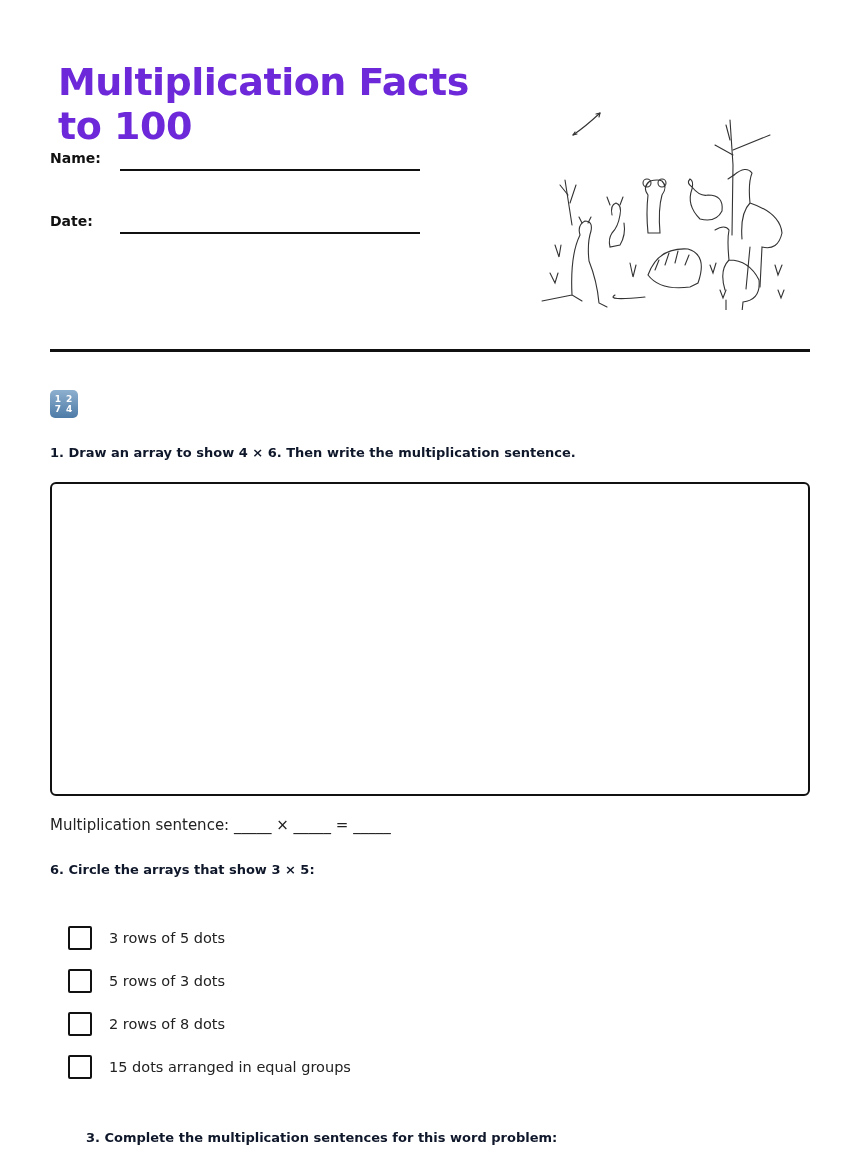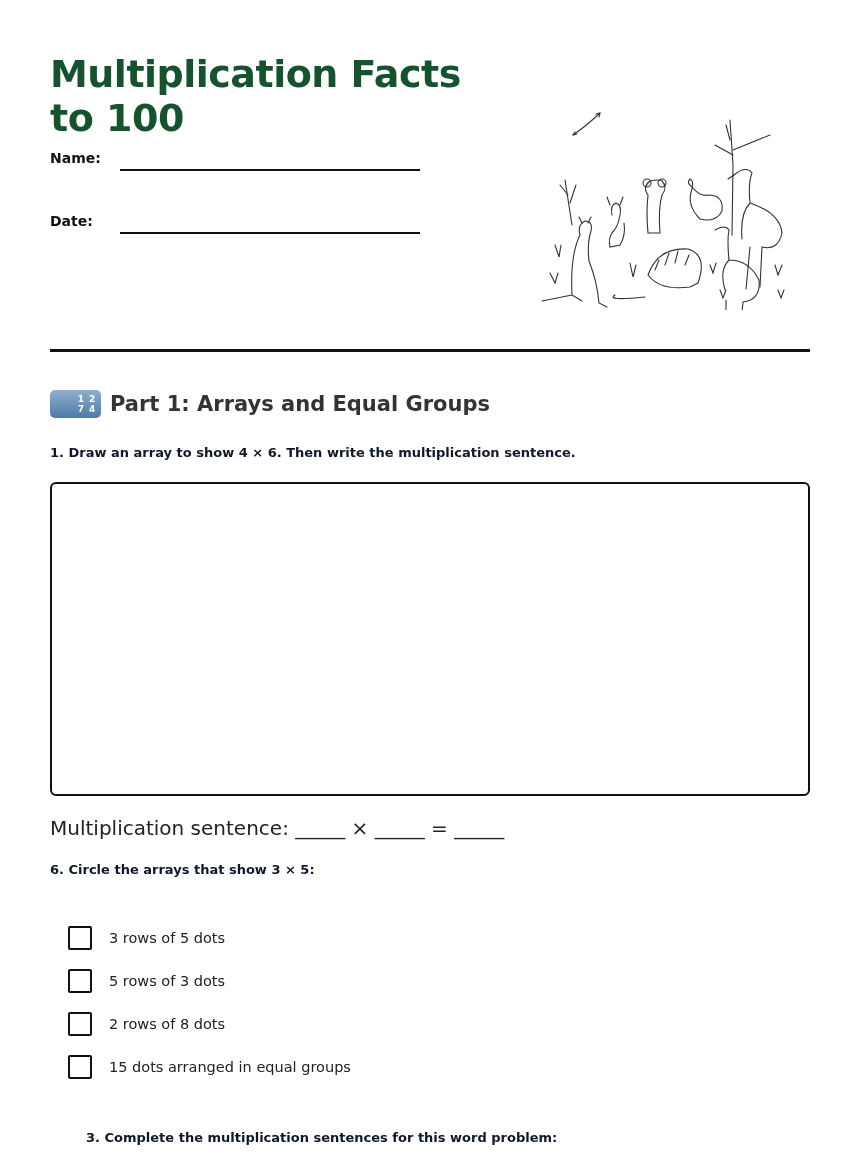--- a/index.html
+++ b/index.html
@@ -10,7 +10,7 @@
   .title {
     position: absolute; left: 50px; top: 52px; width: 440px;
     font-family: "DejaVu Sans", sans-serif; font-weight: bold;
-    font-size: 38px; line-height: 44px; color: #14532d; margin: 0; letter-spacing: -0.5px;
+    font-size: 38px; line-height: 44px; color: #6d28d9; margin: 8px; letter-spacing: -0.5px;
   }
   .field { position: absolute; left: 50px; width: 370px; height: 30px; }
   .field .lbl {

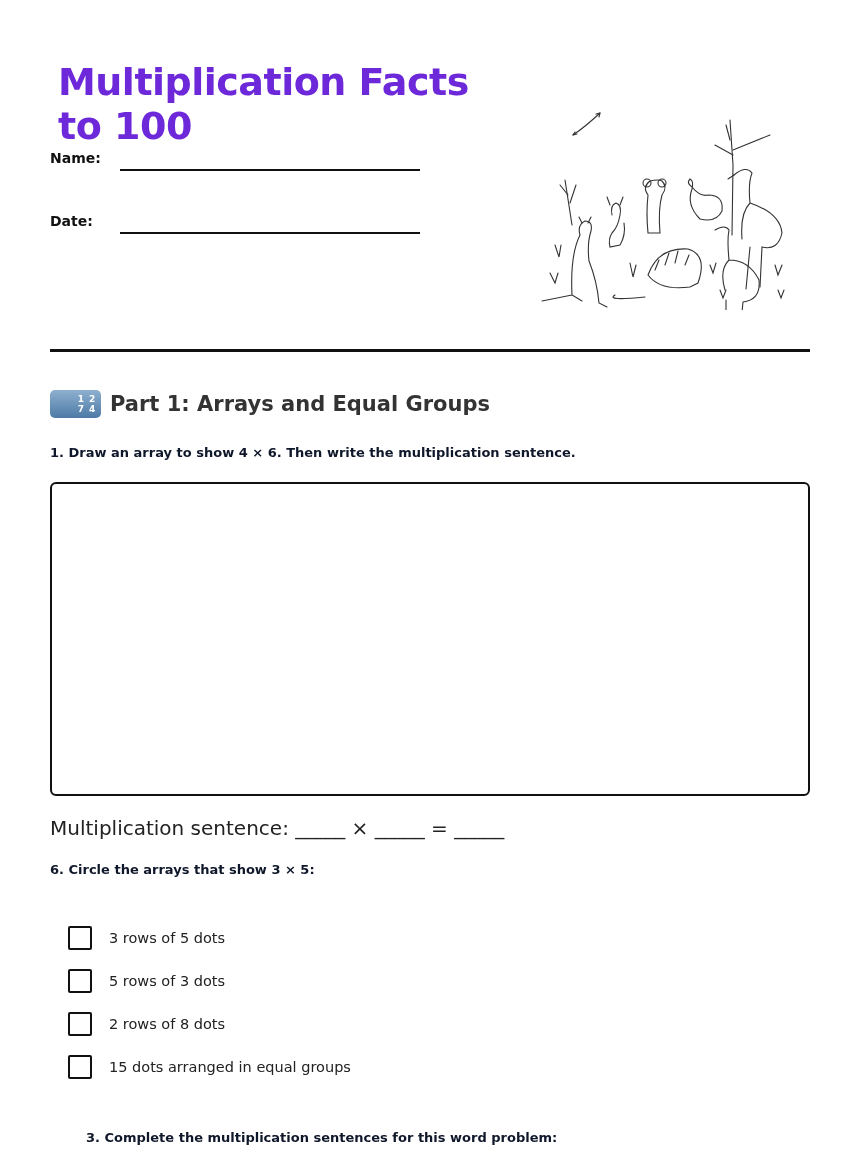--- a/index.html
+++ b/index.html
@@ -28,7 +28,7 @@
     width: 28px; height: 28px; border-radius: 5px; margin-right: 9px;
     background: linear-gradient(#8eb0cf, #4d7aa6); color: #fff;
     font-family: "DejaVu Sans", sans-serif; font-size: 9px; line-height: 10px; font-weight: bold;
-    display: flex; flex-direction: column; align-items: center; justify-content: center; letter-spacing: 1px; padding-left: 23px;
+    display: flex; flex-direction: column; align-items: center; justify-content: center; letter-spacing: 1px;
   }
   .q {
     position: absolute; left: 50px;

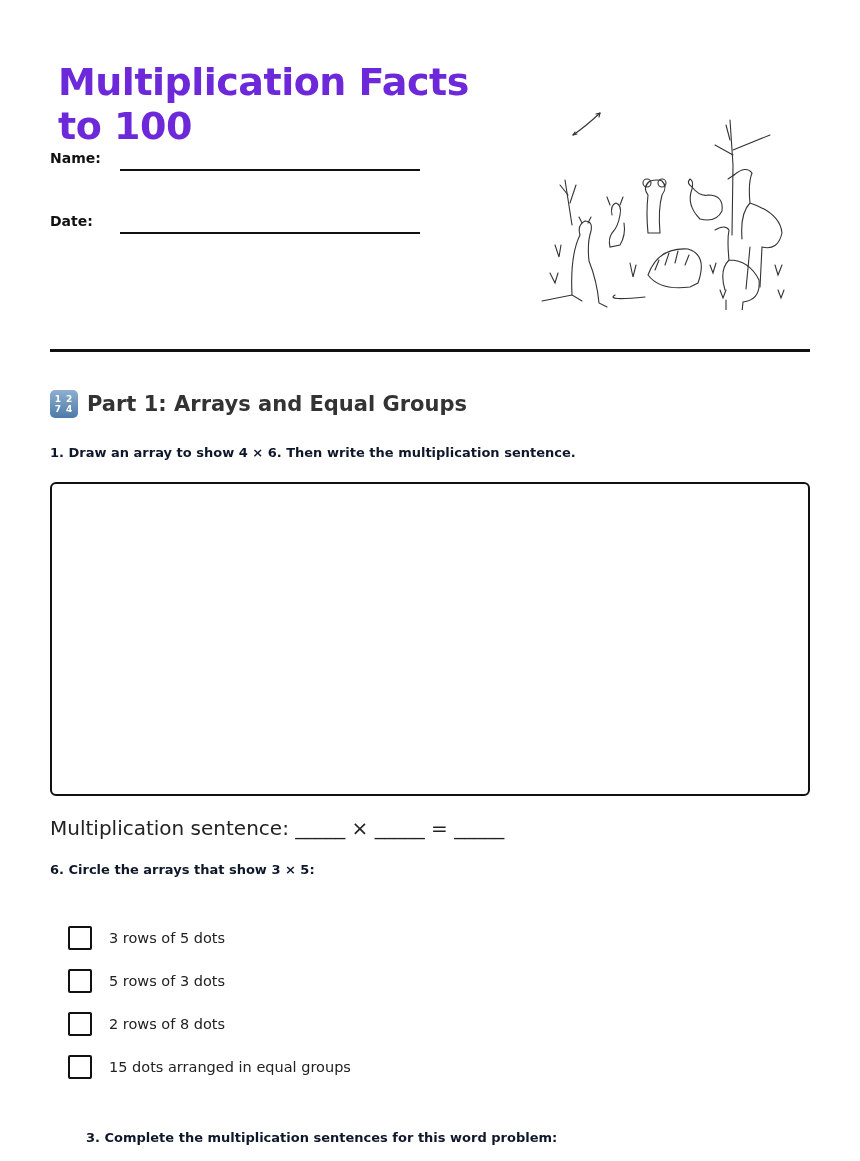--- a/index.html
+++ b/index.html
@@ -106,7 +106,6 @@
     <span>1 2</span>
     <span>7 4</span>
   </span>
-  <span>Part 1: Arrays and Equal Groups</span>
 </div>
 
 <div class="q" style="top:445px;">1. Draw an array to show 4 × 6. Then write the multiplication sentence.</div>

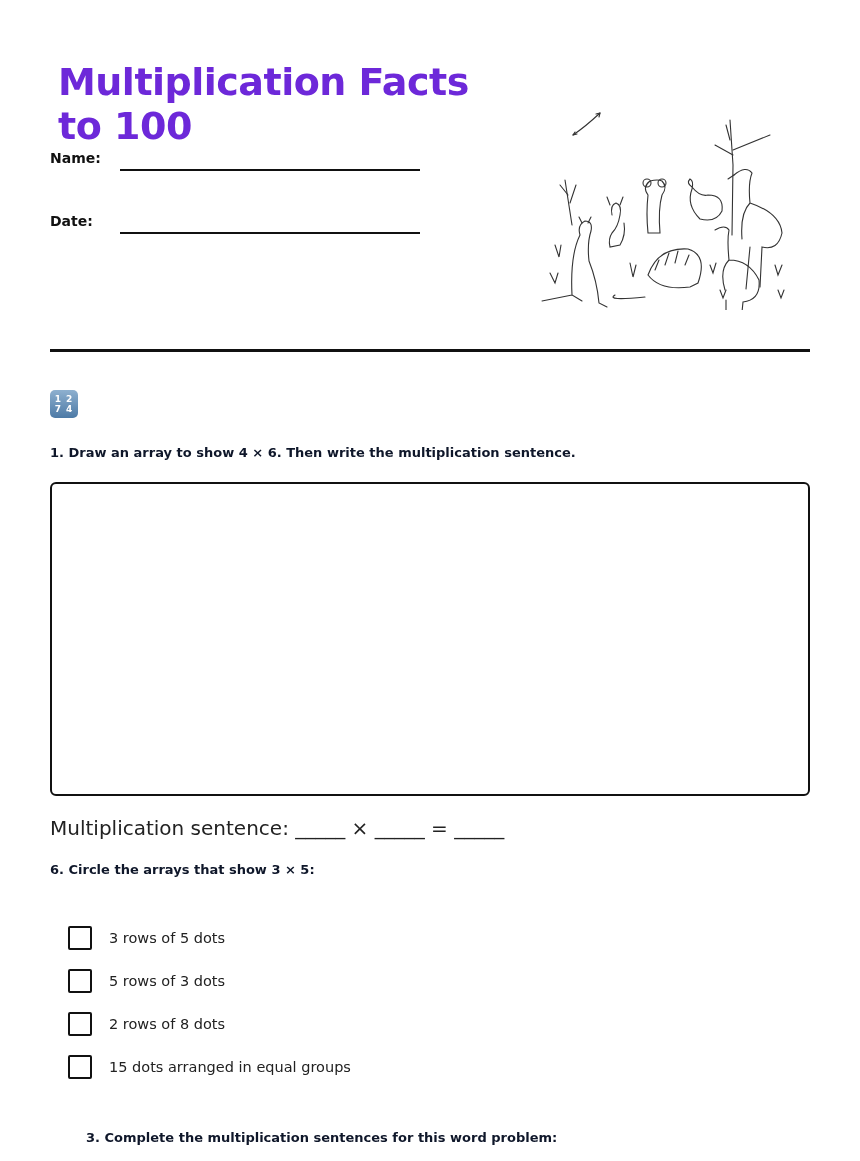--- a/index.html
+++ b/index.html
@@ -40,7 +40,7 @@
   }
   .sentence {
     position: absolute; left: 50px; top: 816px;
-    font-family: "DejaVu Sans", sans-serif; font-size: 20px; color: #222;
+    font-family: "DejaVu Sans", sans-serif; font-size: 15px; color: #222;
   }
   .opt { position: absolute; left: 60px; height: 26px; display: flex; align-items: center; padding-left: 8px; }
   .cb { width: 20px; height: 20px; border: 2px solid #111; border-radius: 2px; box-sizing: content-box; margin-right: 17px; }

